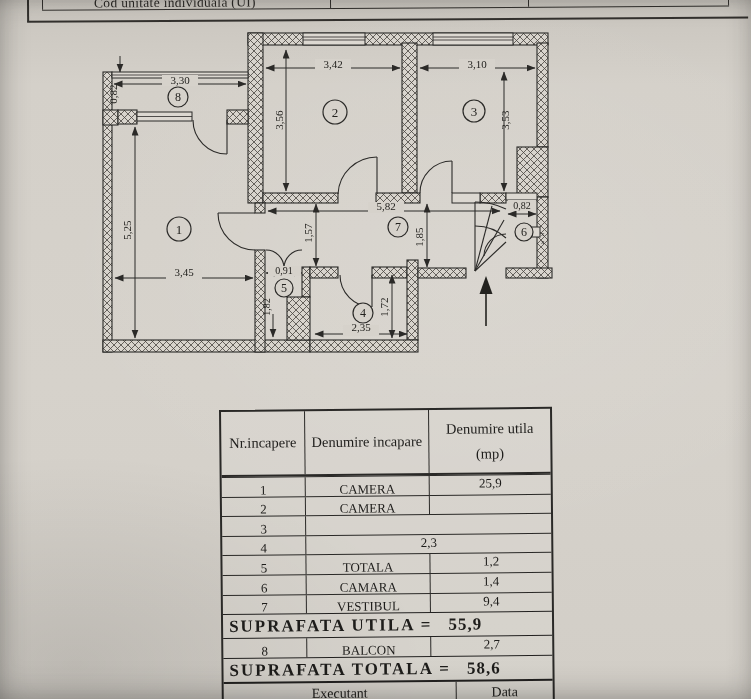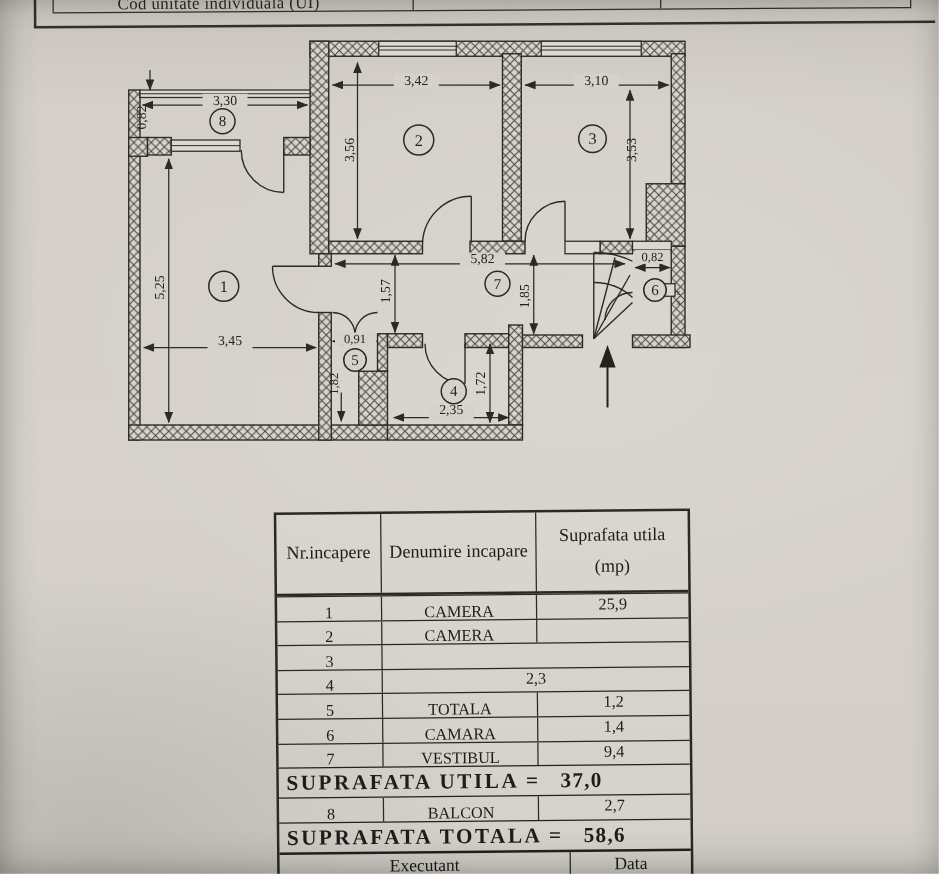--- a/index.html
+++ b/index.html
@@ -265,7 +265,7 @@
     <div class="hcell c1">Nr.incapere</div>
     <div class="hcell c2">Denumire incapare</div>
     <div class="hcell c3 h3">
-      <span>Suprafata utila</span>
+      <span>Denumire utila</span>
       <span>(mp)</span>
     </div>
   </div>

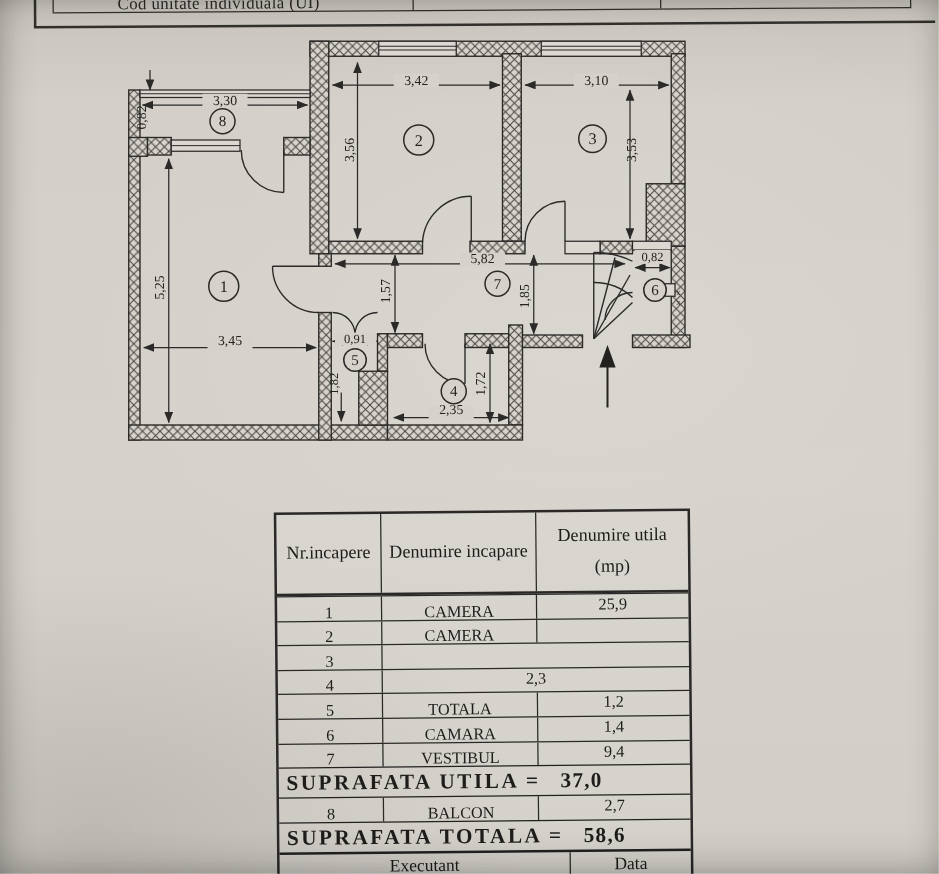--- a/index.html
+++ b/index.html
@@ -304,7 +304,7 @@
 
   <div class="bigrow">
     <span>SUPRAFATA UTILA =</span>
-    <span class="val">37,0</span>
+    <span class="val">55,9</span>
   </div>
 
   <div class="trow balcrow">

